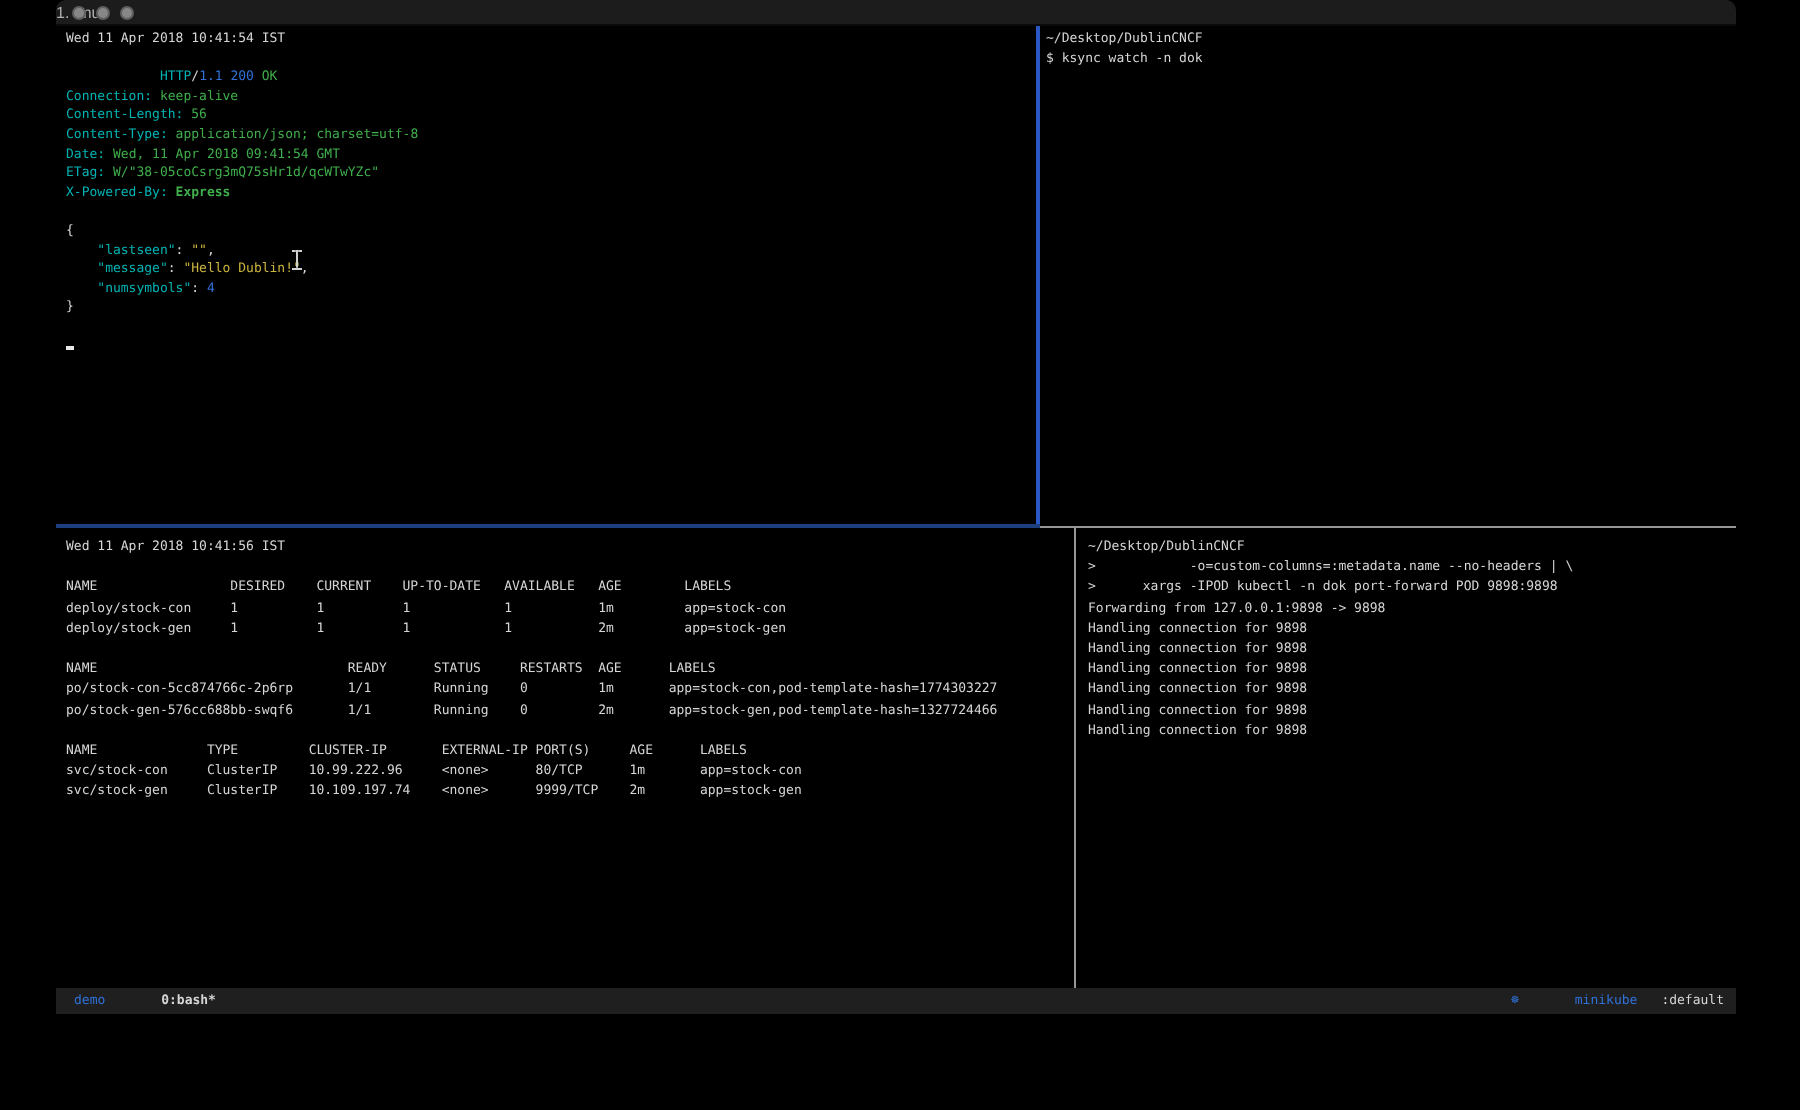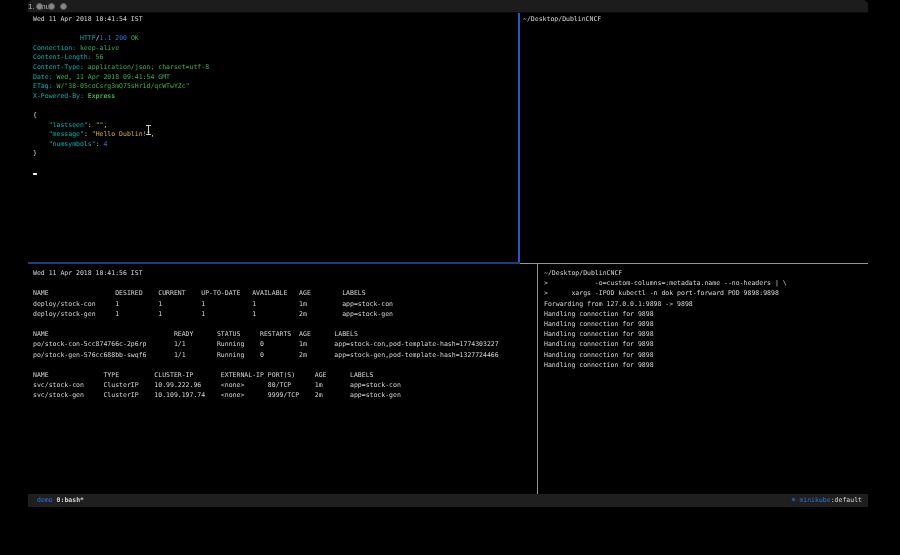--- a/index.html
+++ b/index.html
@@ -82,6 +82,7 @@
 
     <div class="pane pane-tr">
         <div class="pline">~/Desktop/DublinCNCF</div>
+        <div class="pline">$ ksync watch -n dok</div>
       </div>
 
     <div class="div-v-top" style="background: rgb(42, 87, 196);"></div>

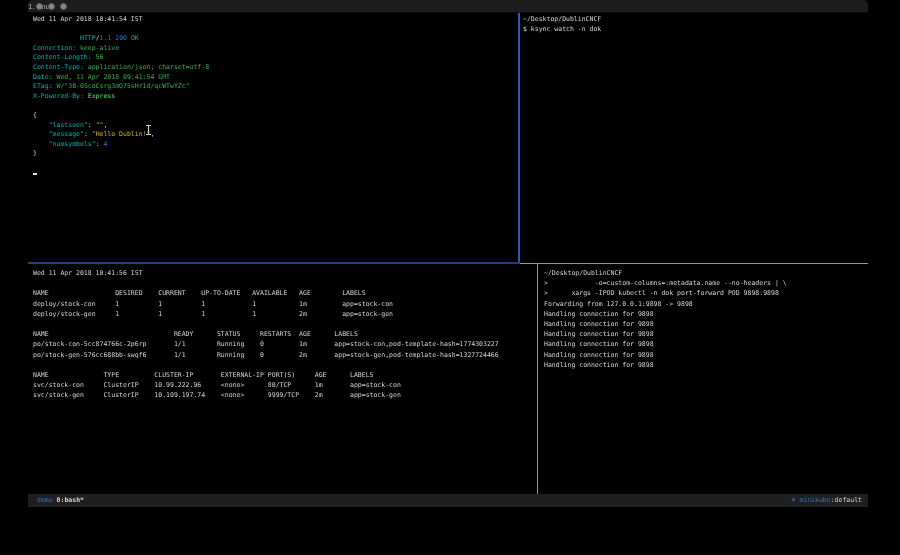--- a/index.html
+++ b/index.html
@@ -41,7 +41,7 @@
   .statusbar { position:absolute; left:0; bottom:0; width:100%; height:13px; display:flex;
                align-items:center; justify-content:space-between; padding:0 6px 0 9px;
                font-size:6.5px; line-height:13px; }
-  .sb-left, .sb-right { display:flex; gap:0; white-space:pre; }
+  .sb-left, .sb-right { display:flex; gap:12px; white-space:pre; }
   .sb-bold { font-weight:bold; }
 </style>
 </head>

